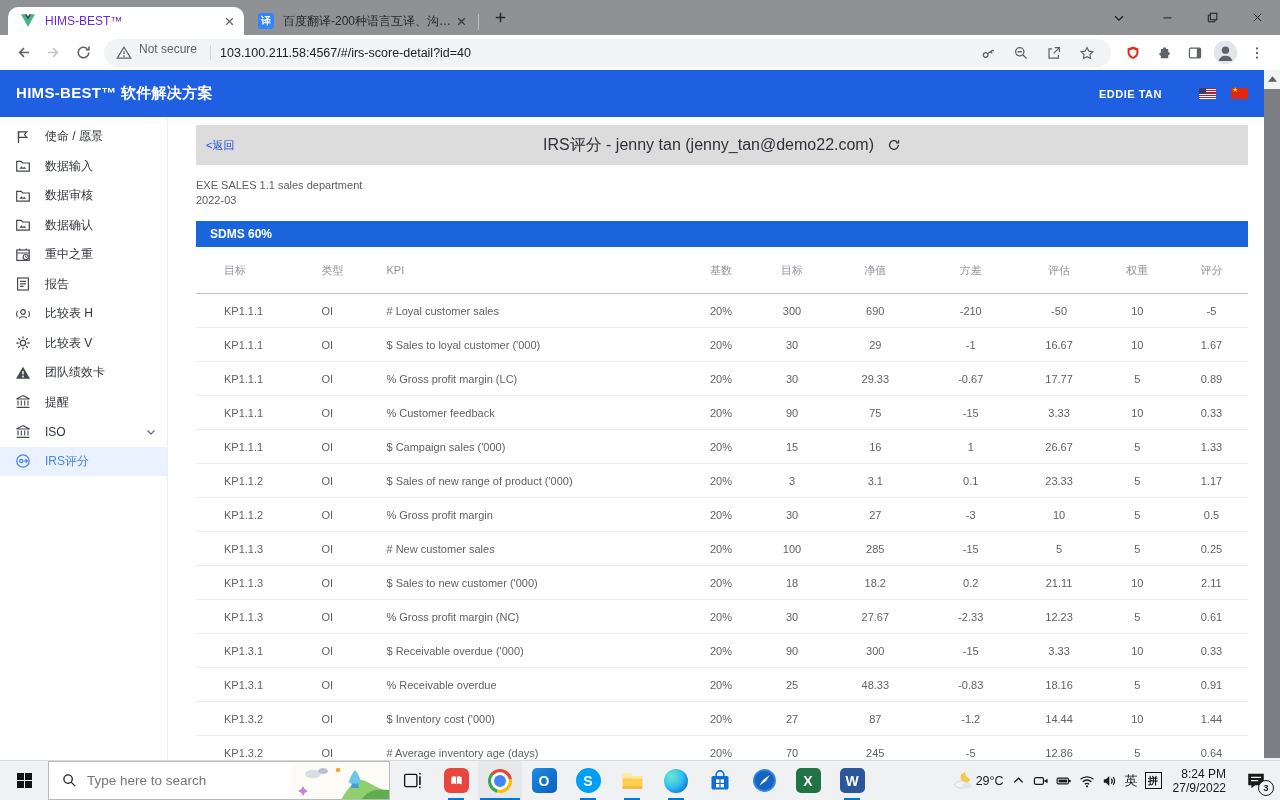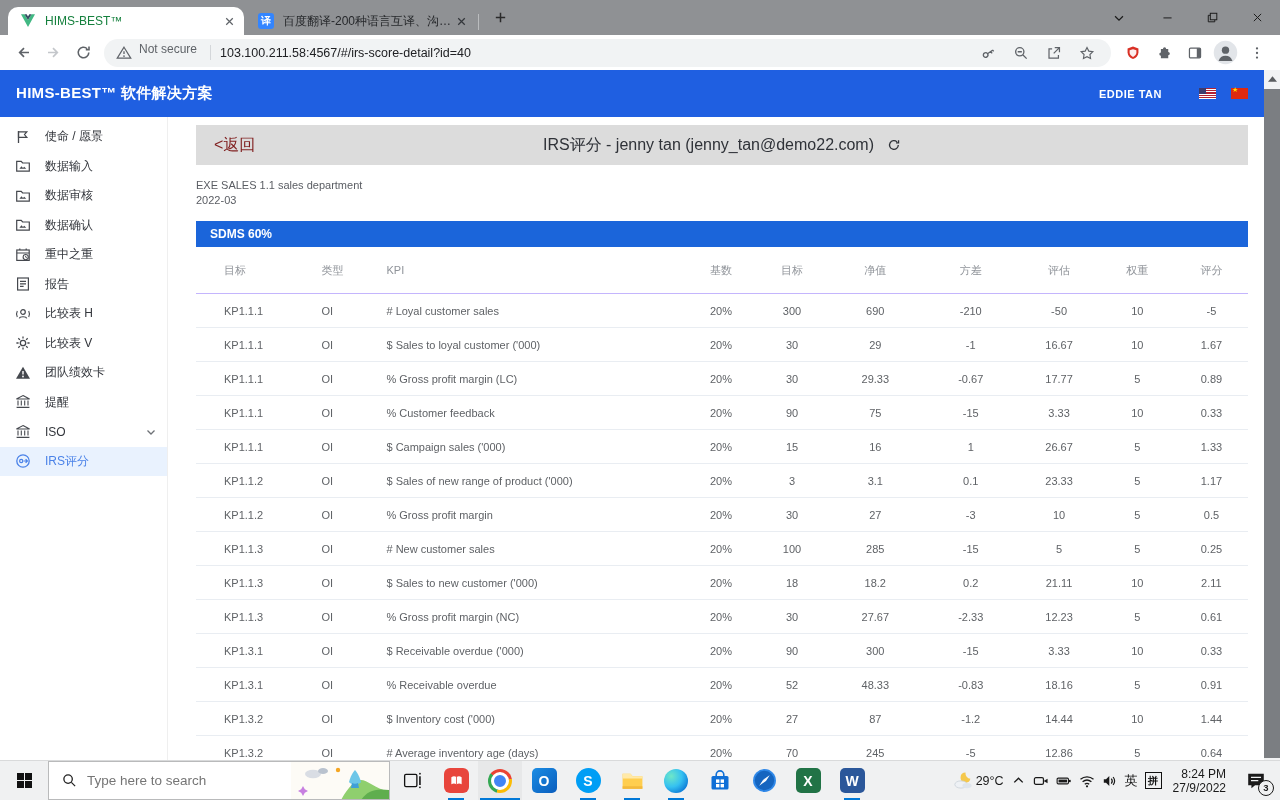--- a/index.html
+++ b/index.html
@@ -12,7 +12,7 @@
   .tab{height:28px;display:flex;align-items:center;box-sizing:border-box;}
   .tab.active{margin-left:8px;width:236px;background:#fff;border-radius:10px 10px 0 0;padding:0 6px 0 12px;}
   .tab.inactive{width:232px;padding:0 6px 0 14px;color:#222427;}
-  .tab .t-title{flex:1;font-size:12px;color:#15803d;white-space:nowrap;overflow:hidden;text-overflow:ellipsis;margin-left:9px;}
+  .tab .t-title{flex:1;font-size:12px;color:#6d28d9;white-space:nowrap;overflow:hidden;text-overflow:ellipsis;margin-left:9px;}
   .tab.inactive .t-title{color:#26282b;}
   .t-close{width:17px;height:17px;border-radius:50%;display:flex;align-items:center;justify-content:center;flex:none;}
   .favicon{width:16px;height:16px;flex:none;}

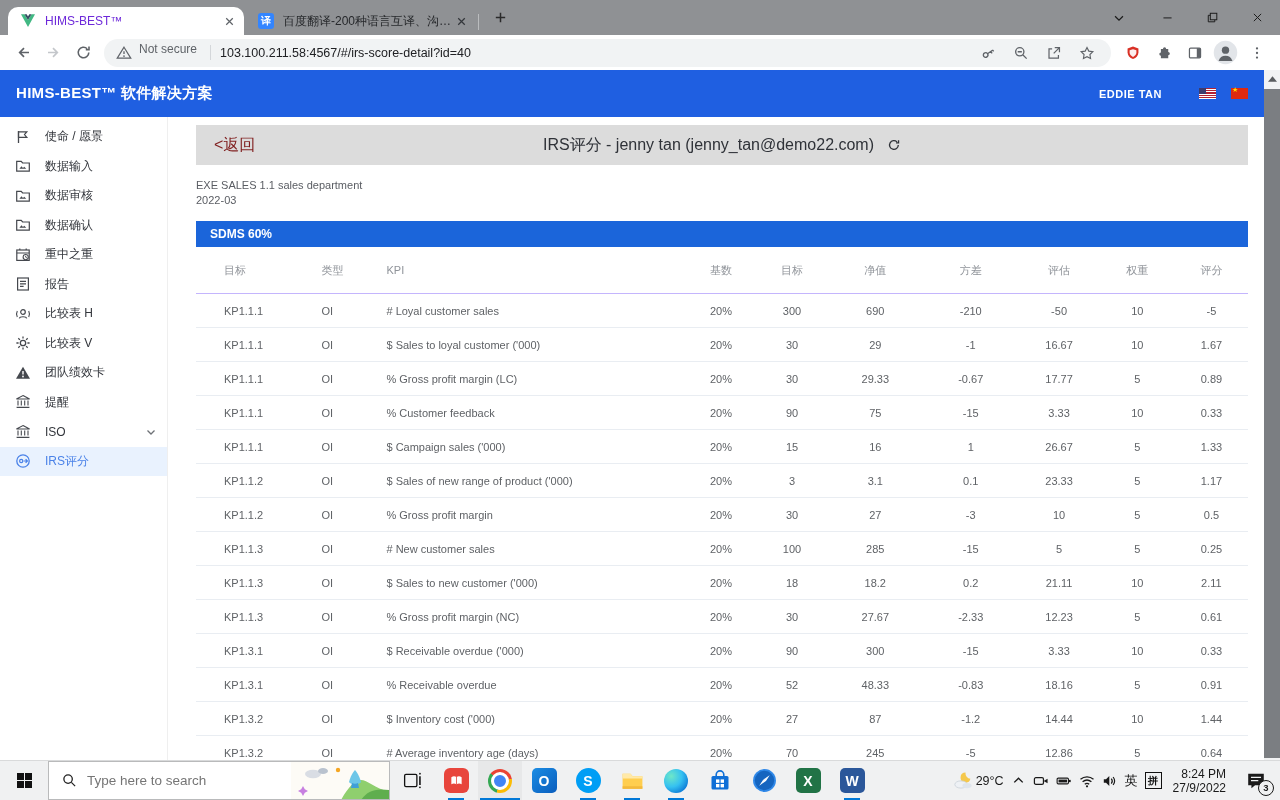--- a/index.html
+++ b/index.html
@@ -55,7 +55,7 @@
   .sb-item.active .sb-ic{color:#4a82e8;}
   .main{flex:1;padding:8px 32px 0 28px;overflow:hidden;min-width:0;}
   .content-titlebar{height:40px;background:#dcdcdc;display:flex;align-items:center;position:relative;}
-  .back{position:absolute;left:18px;font-size:16px;color:#7f1d1d;cursor:pointer;}
+  .back{position:absolute;left:10px;font-size:11px;color:#1d4ed8;cursor:pointer;}
   .ct-title{margin:0 auto;font-size:16px;color:#2f3238;display:flex;align-items:center;gap:13px;}
   .ct-refresh{width:14px;height:14px;color:#2f3238;}
   .meta{margin-top:13px;font-size:11px;color:#5a5d63;line-height:15px;}

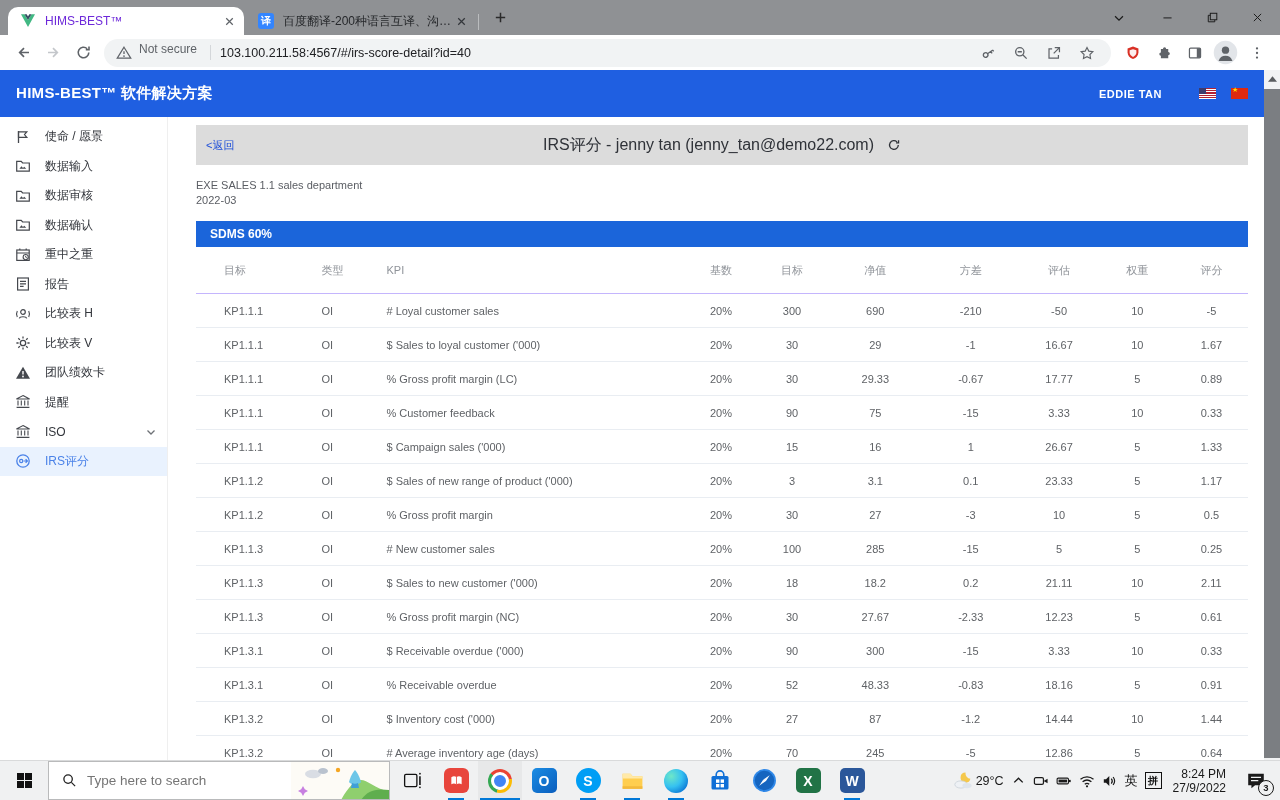--- a/index.html
+++ b/index.html
@@ -575,7 +575,7 @@
                 <td class="aL">OI</td>
                 <td class="aL">% Receivable overdue</td>
                 <td class="aC">20%</td>
-                <td class="aC">52</td>
+                <td class="aC">25</td>
                 <td class="aC">48.33</td>
                 <td class="aC">-0.83</td>
                 <td class="aC">18.16</td>

